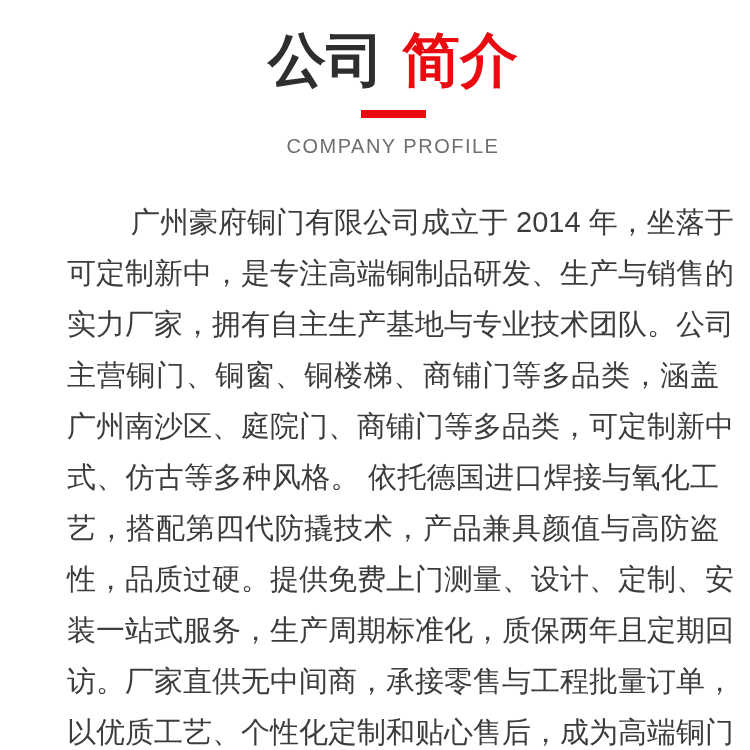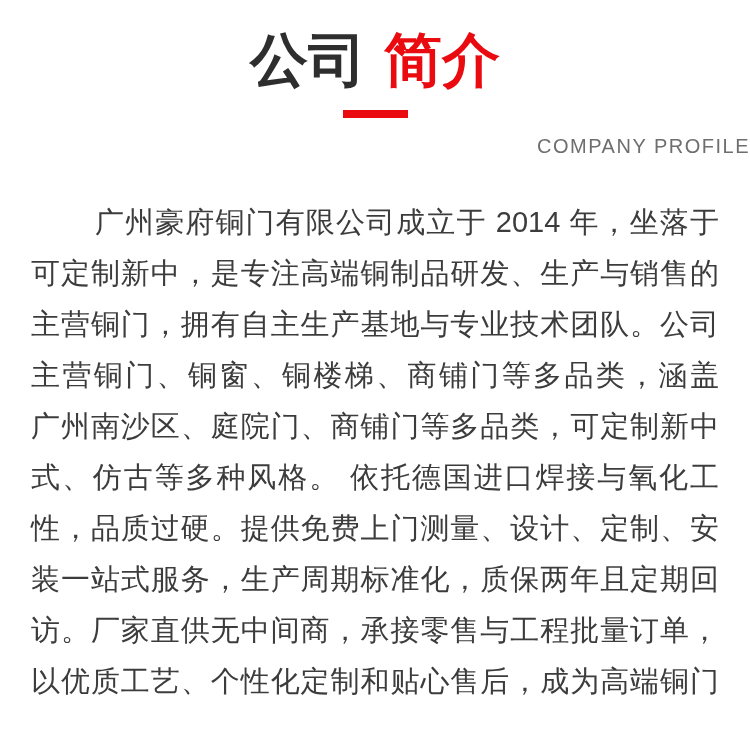--- a/index.html
+++ b/index.html
@@ -9,7 +9,7 @@
     font-family: "Liberation Sans", "DejaVu Sans", sans-serif;
     overflow: hidden;
   }
-  .page { width: 750px; height: 582px; }
+  .page { width: 750px; height: 582px; padding-left: 36px; }
   .header { text-align: center; padding-top: 28px; }
   .title {
     font-size: 58px;

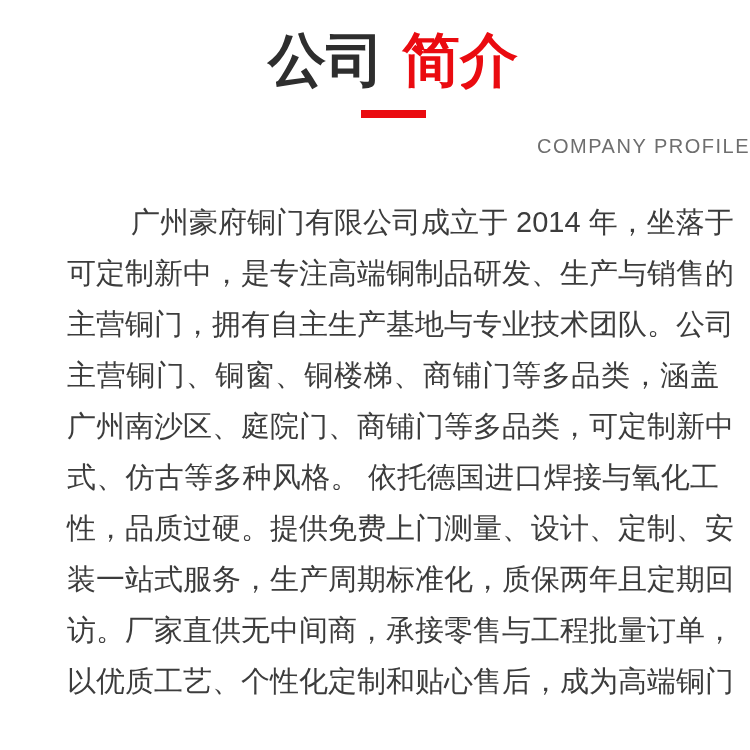--- a/index.html
+++ b/index.html
@@ -30,7 +30,6 @@
     line-height: 24px;
     letter-spacing: 1.5px;
     color: var(--subtitle, #6e6e6e);
-    text-align: right;
   }
   .body-text {
     margin-top: 39px;

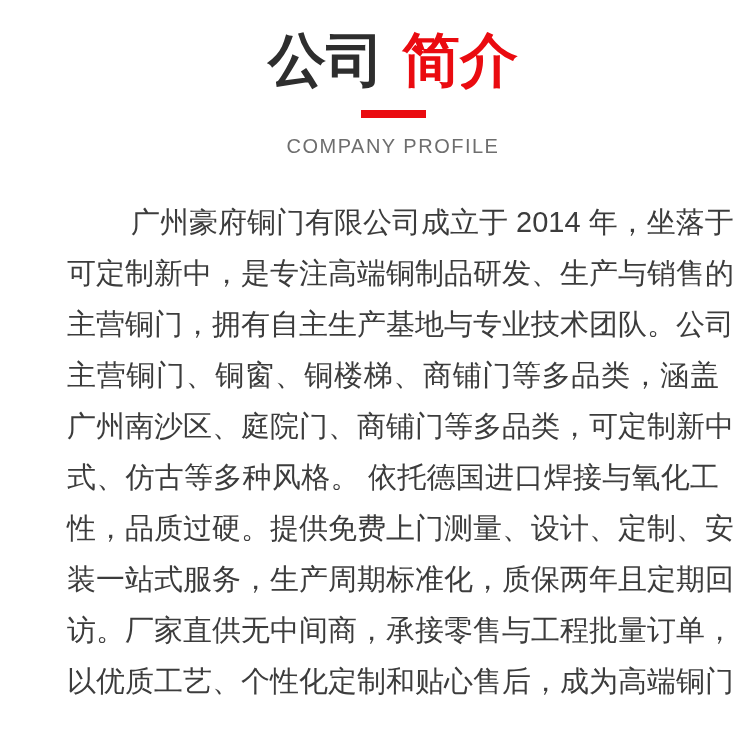--- a/index.html
+++ b/index.html
@@ -60,7 +60,7 @@
   <main class="body-text">
     <div class="line indent">广州豪府铜门有限公司成立于 2014 年，坐落于</div>
     <div class="line">可定制新中，是专注高端铜制品研发、生产与销售的</div>
-    <div class="line">主营铜门，拥有自主生产基地与专业技术团队。公司</div>
+    <div class="line">实力厂家，拥有自主生产基地与专业技术团队。公司</div>
     <div class="line">主营铜门、铜窗、铜楼梯、商铺门等多品类，涵盖</div>
     <div class="line">广州南沙区、庭院门、商铺门等多品类，可定制新中</div>
     <div class="line">式、仿古等多种风格。 依托德国进口焊接与氧化工</div>

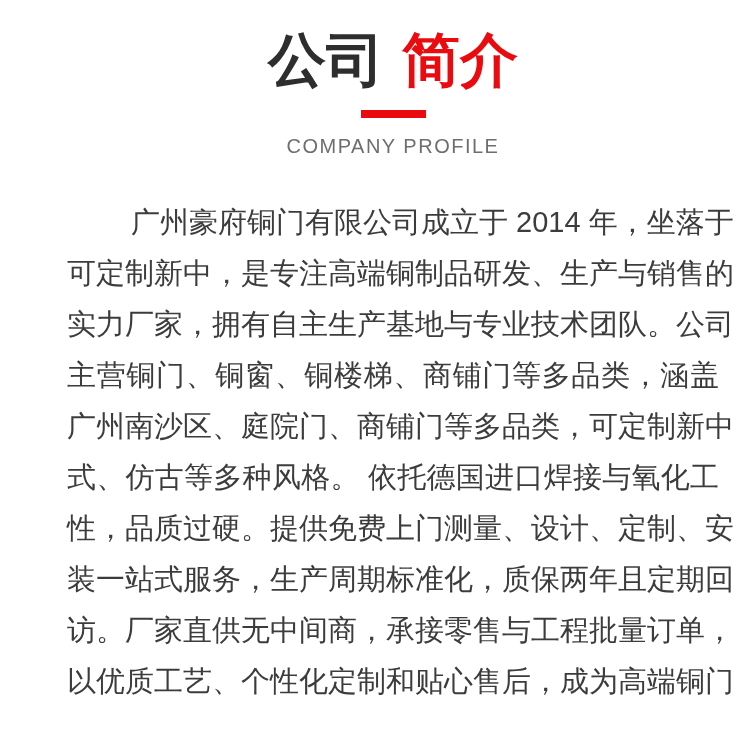--- a/index.html
+++ b/index.html
@@ -64,6 +64,7 @@
     <div class="line">主营铜门、铜窗、铜楼梯、商铺门等多品类，涵盖</div>
     <div class="line">广州南沙区、庭院门、商铺门等多品类，可定制新中</div>
     <div class="line">式、仿古等多种风格。 依托德国进口焊接与氧化工</div>
+    <div class="line">艺，搭配第四代防撬技术，产品兼具颜值与高防盗</div>
     <div class="line">性，品质过硬。提供免费上门测量、设计、定制、安</div>
     <div class="line">装一站式服务，生产周期标准化，质保两年且定期回</div>
     <div class="line">访。厂家直供无中间商，承接零售与工程批量订单，</div>

